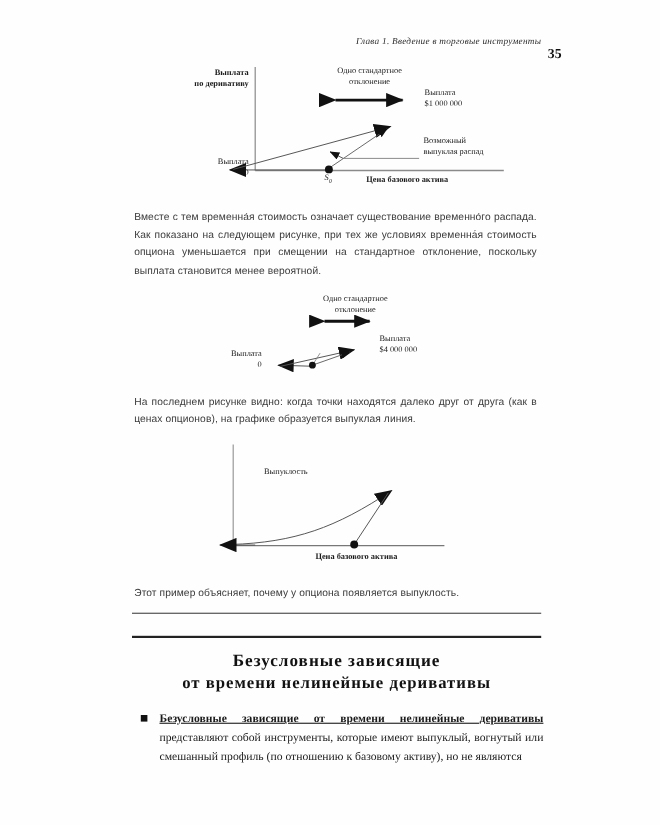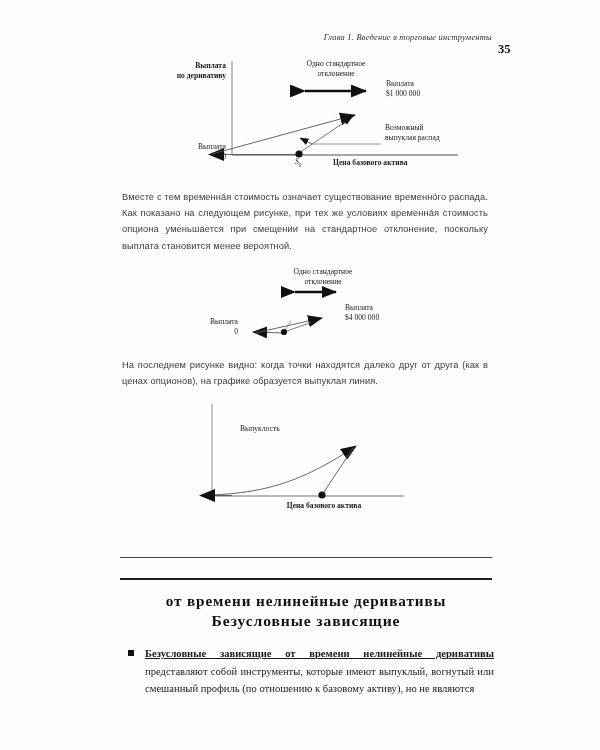--- a/index.html
+++ b/index.html
@@ -280,6 +280,7 @@
     <div class="fig-label bold center" style="left:262px; top:105px; width:124px;">Цена базового актива</div>
   </div>
 
+  <div class="body-par nojust" style="left:122px; top:531px; width:370px;">Этот пример объясняет, почему у опциона появляется выпуклость.</div>
 
   <div class="rule" style="left:120px; top:557px; width:372px;"></div>
   <div class="rule thick" style="left:120px; top:578px; width:372px;"></div>

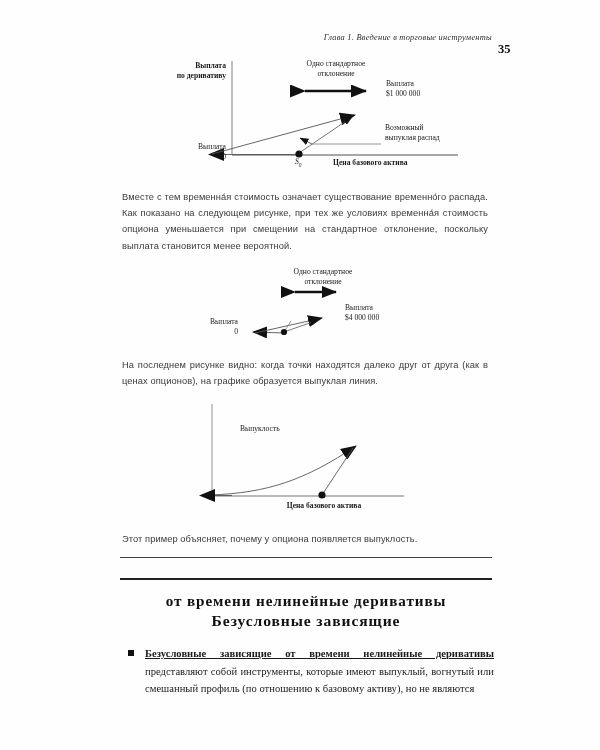--- a/index.html
+++ b/index.html
@@ -286,8 +286,8 @@
   <div class="rule thick" style="left:120px; top:578px; width:372px;"></div>
 
   <div class="section-head" style="top:591px;">
+    <span class="ln smallcaps-big">Безусловные зависящие</span>
     <span class="ln">от времени нелинейные деривативы</span>
-    <span class="ln smallcaps-big">Безусловные зависящие</span>
   </div>
 
   <div class="bullet-block" style="top:645px;">

